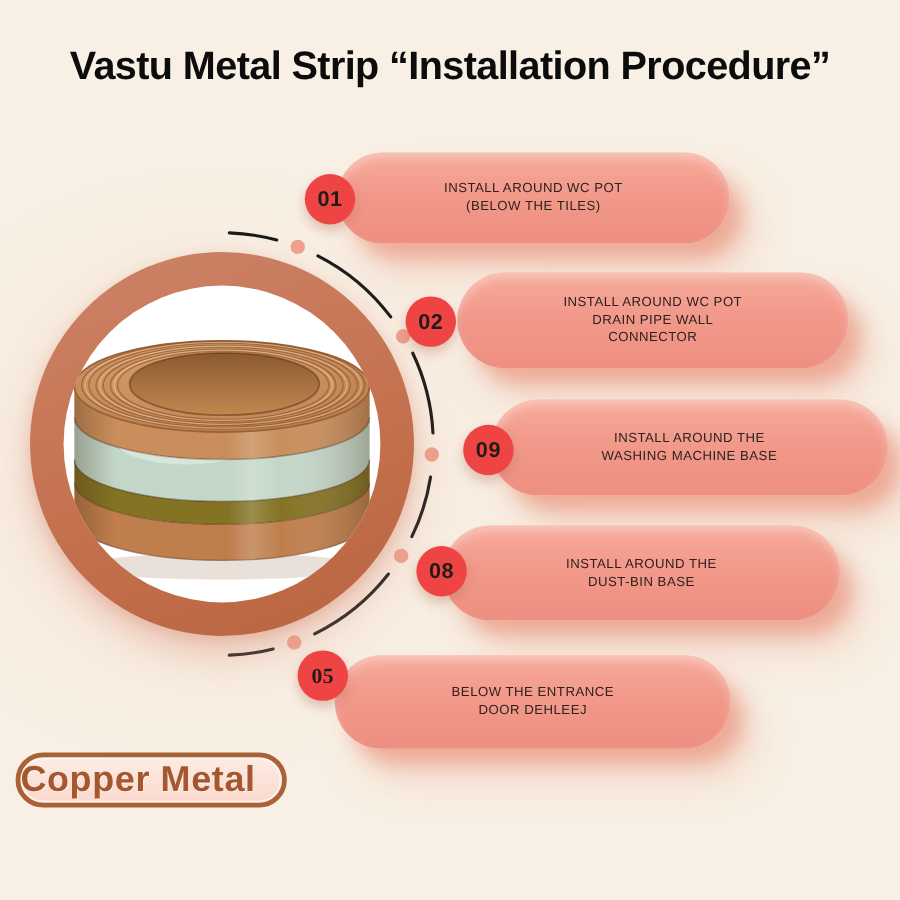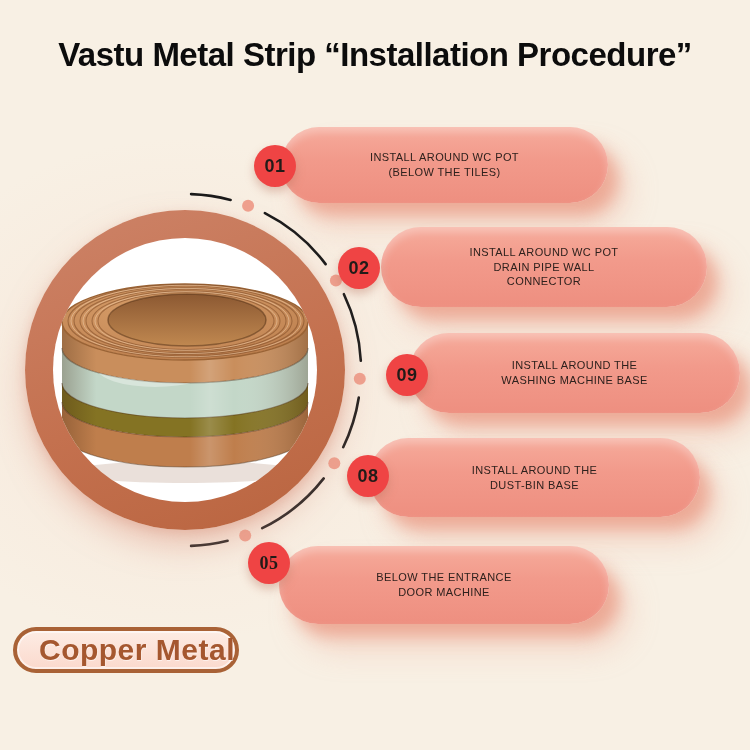--- a/index.html
+++ b/index.html
@@ -187,7 +187,7 @@
   </div>
   <div class="pill pill5">
     <div class="step-text">BELOW THE ENTRANCE
-DOOR MACHINE</div>
+DOOR DEHLEEJ</div>
   </div>
 
   <div class="num num1">01</div>

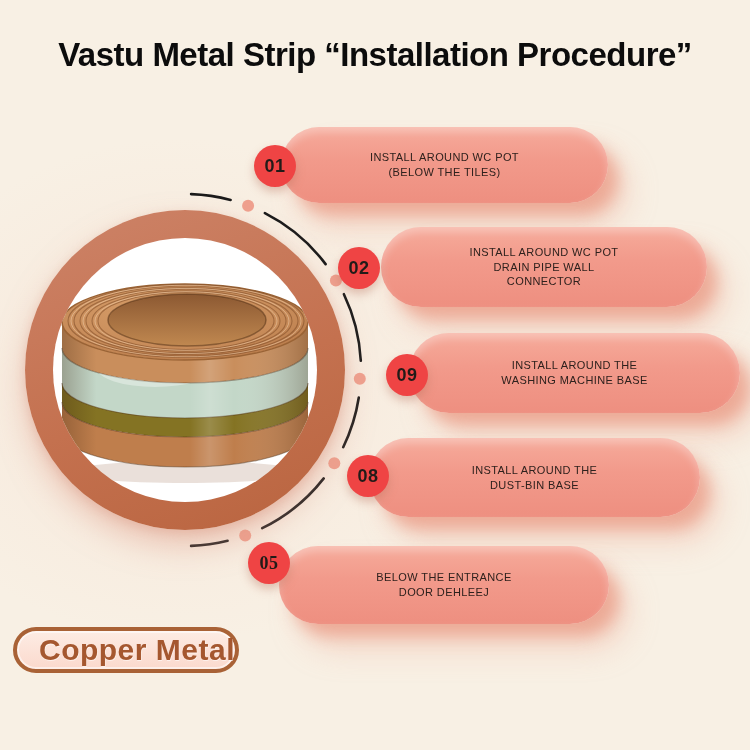--- a/index.html
+++ b/index.html
@@ -69,7 +69,7 @@
     box-sizing:border-box;border:4px solid #a96236;border-radius:26px;
     background:linear-gradient(180deg,#fdece4,#fbd9cd);
     box-shadow:inset 0 0 0 2px rgba(255,255,255,0.55);
-    display:flex;align-items:center;justify-content:flex-end;
+    display:flex;align-items:center;justify-content:flex-start;
     z-index:2;
   }
   .badge-text{

